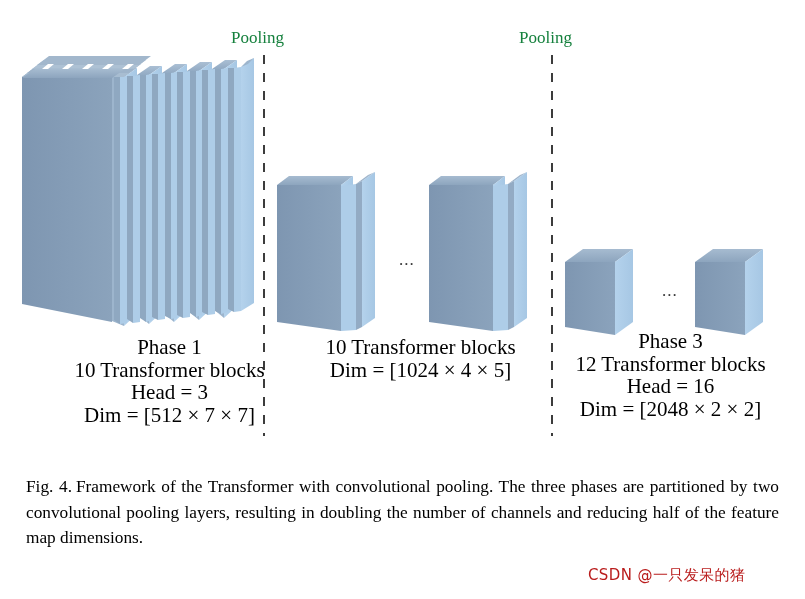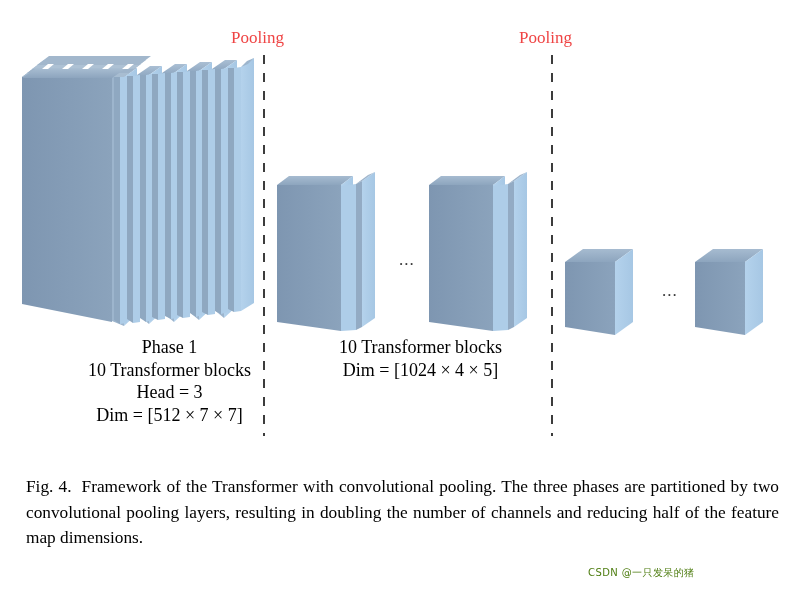--- a/index.html
+++ b/index.html
@@ -32,7 +32,7 @@
     position: absolute;
     font-family: "Liberation Serif", "DejaVu Serif", serif;
     font-size: 17px;
-    color: #ef4444;
+    color: #15803d;
     white-space: nowrap;
   }
   #pooling-label-1 { left: 231px; top: 28px; }

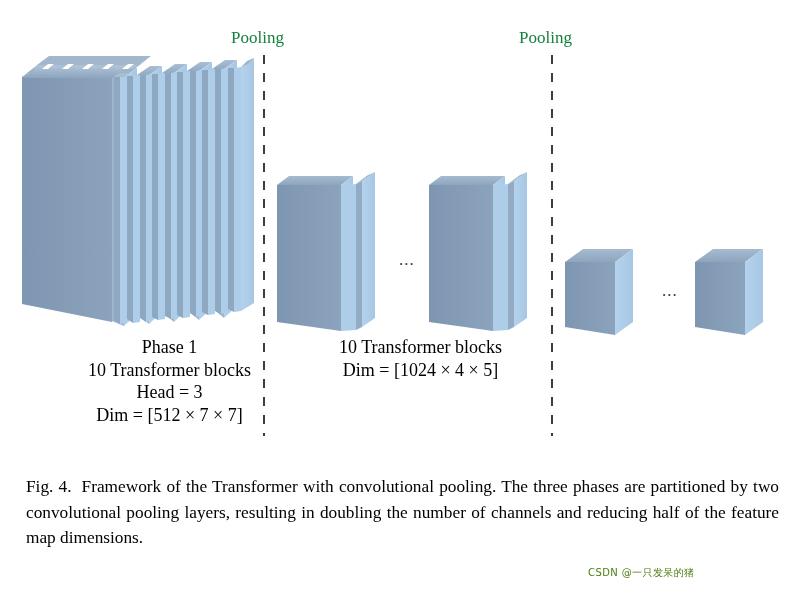--- a/index.html
+++ b/index.html
@@ -42,7 +42,7 @@
     position: absolute;
     text-align: center;
     font-family: "Liberation Serif", "DejaVu Serif", serif;
-    font-size: 18px;
+    font-size: 21px;
     line-height: 22.5px;
     color: #000000;
     white-space: nowrap;

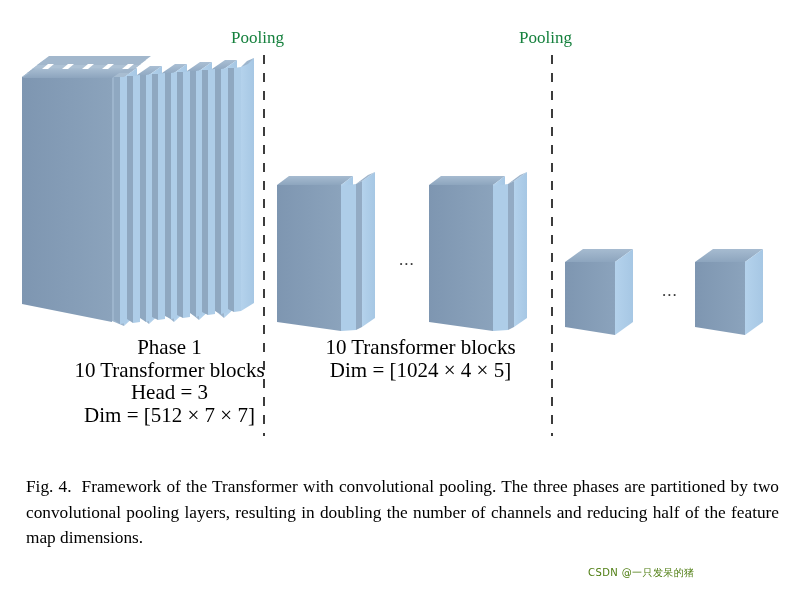--- a/index.html
+++ b/index.html
@@ -251,6 +251,12 @@
     <div>Dim = [1024 × 4 × 5]</div>
   </div>
 
+  <div class="phase-caption" id="phase-caption-3">
+    <div>Phase 3</div>
+    <div>12 Transformer blocks</div>
+    <div>Head = 16</div>
+    <div>Dim = [2048 × 2 × 2]</div>
+  </div>
 
   <div id="figure-caption"><span class="fig-num">Fig. 4.</span><span>Framework of the Transformer with convolutional pooling. The three phases are partitioned by two convolutional pooling layers, resulting in doubling the number of channels and reducing half of the feature map dimensions.</span></div>
 

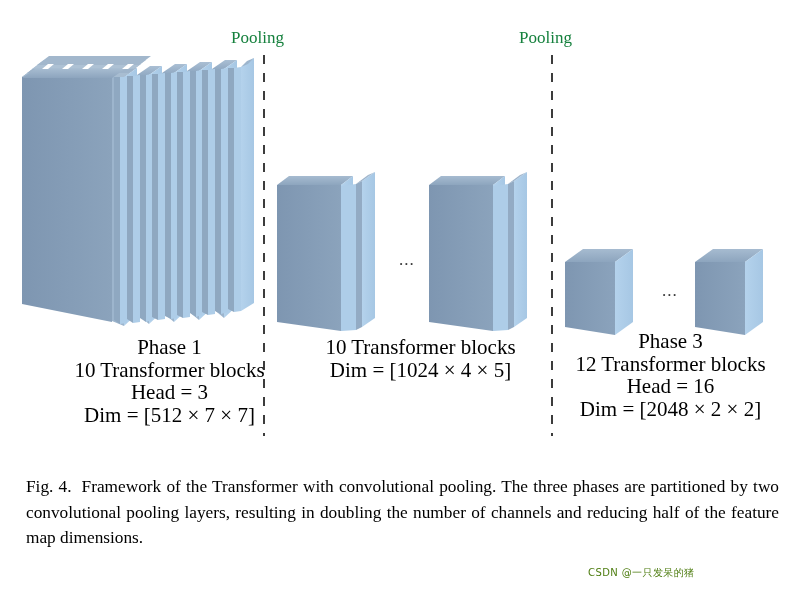--- a/index.html
+++ b/index.html
@@ -73,7 +73,7 @@
     text-align: justify;
     text-justify: inter-word;
   }
-  #figure-caption .fig-num { margin-right: 10px; }
+  #figure-caption .fig-num { margin-right: 4px; }
 
   #watermark {
     position: absolute;

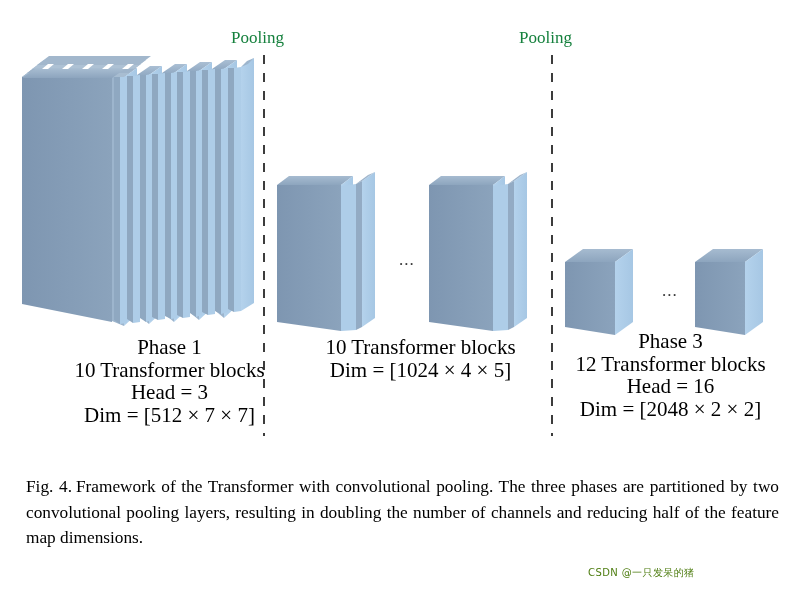--- a/index.html
+++ b/index.html
@@ -80,8 +80,8 @@
     left: 588px;
     top: 566px;
     font-family: "DejaVu Sans", "Liberation Sans", sans-serif;
-    font-size: 10px;
-    color: #4d7c0f;
+    font-size: 15px;
+    color: #b91c1c;
     letter-spacing: 0.4px;
     white-space: nowrap;
   }

